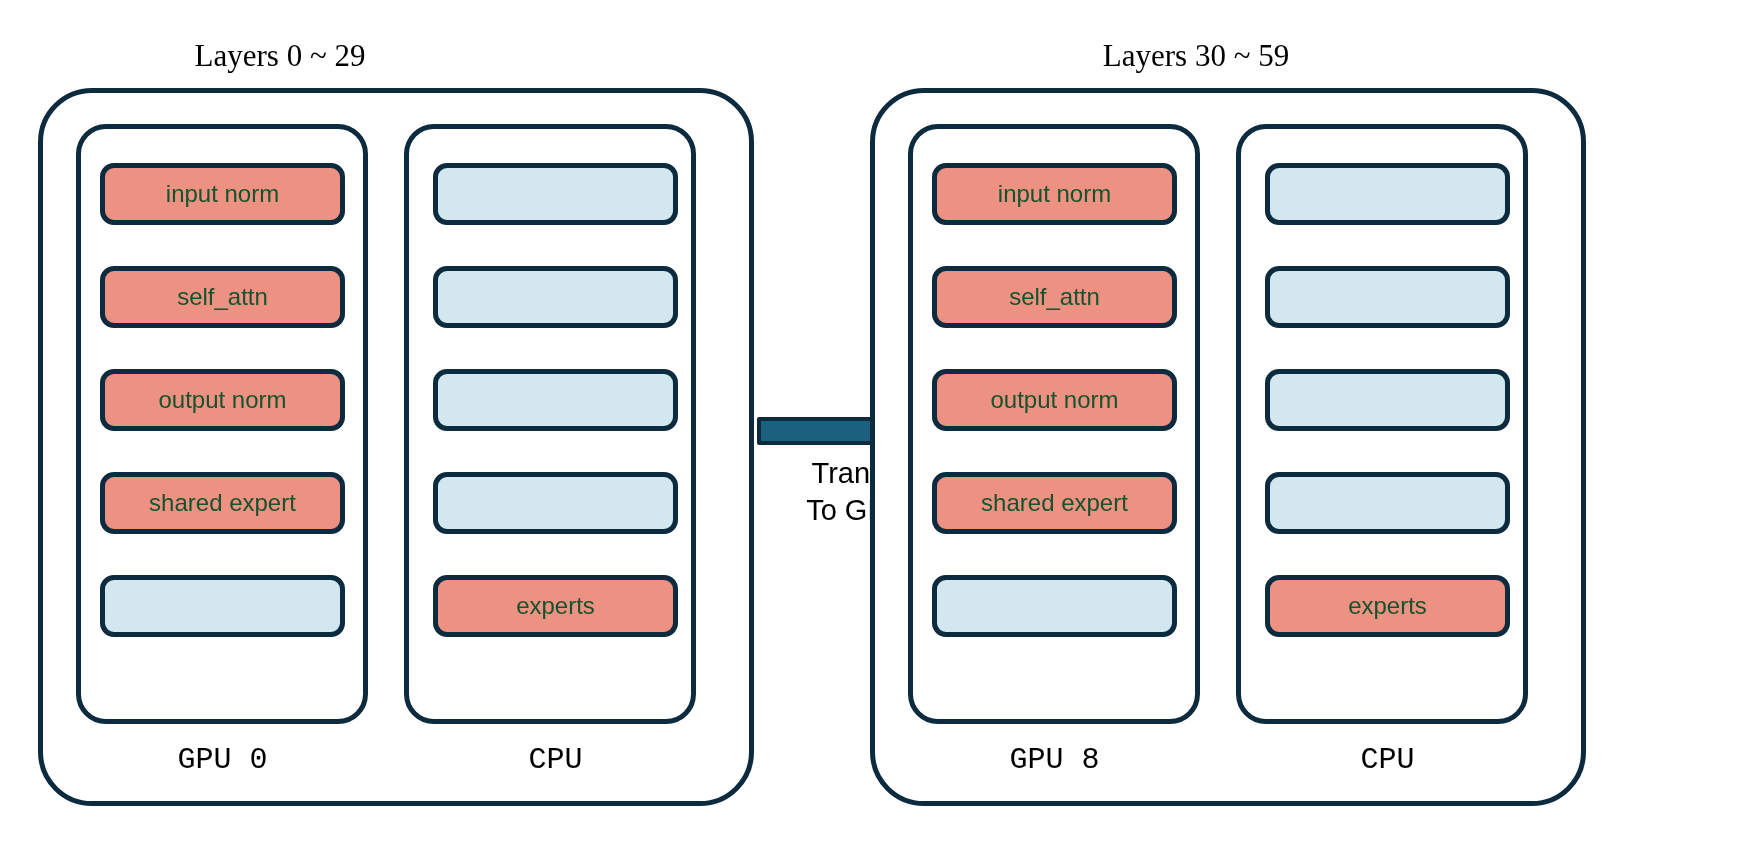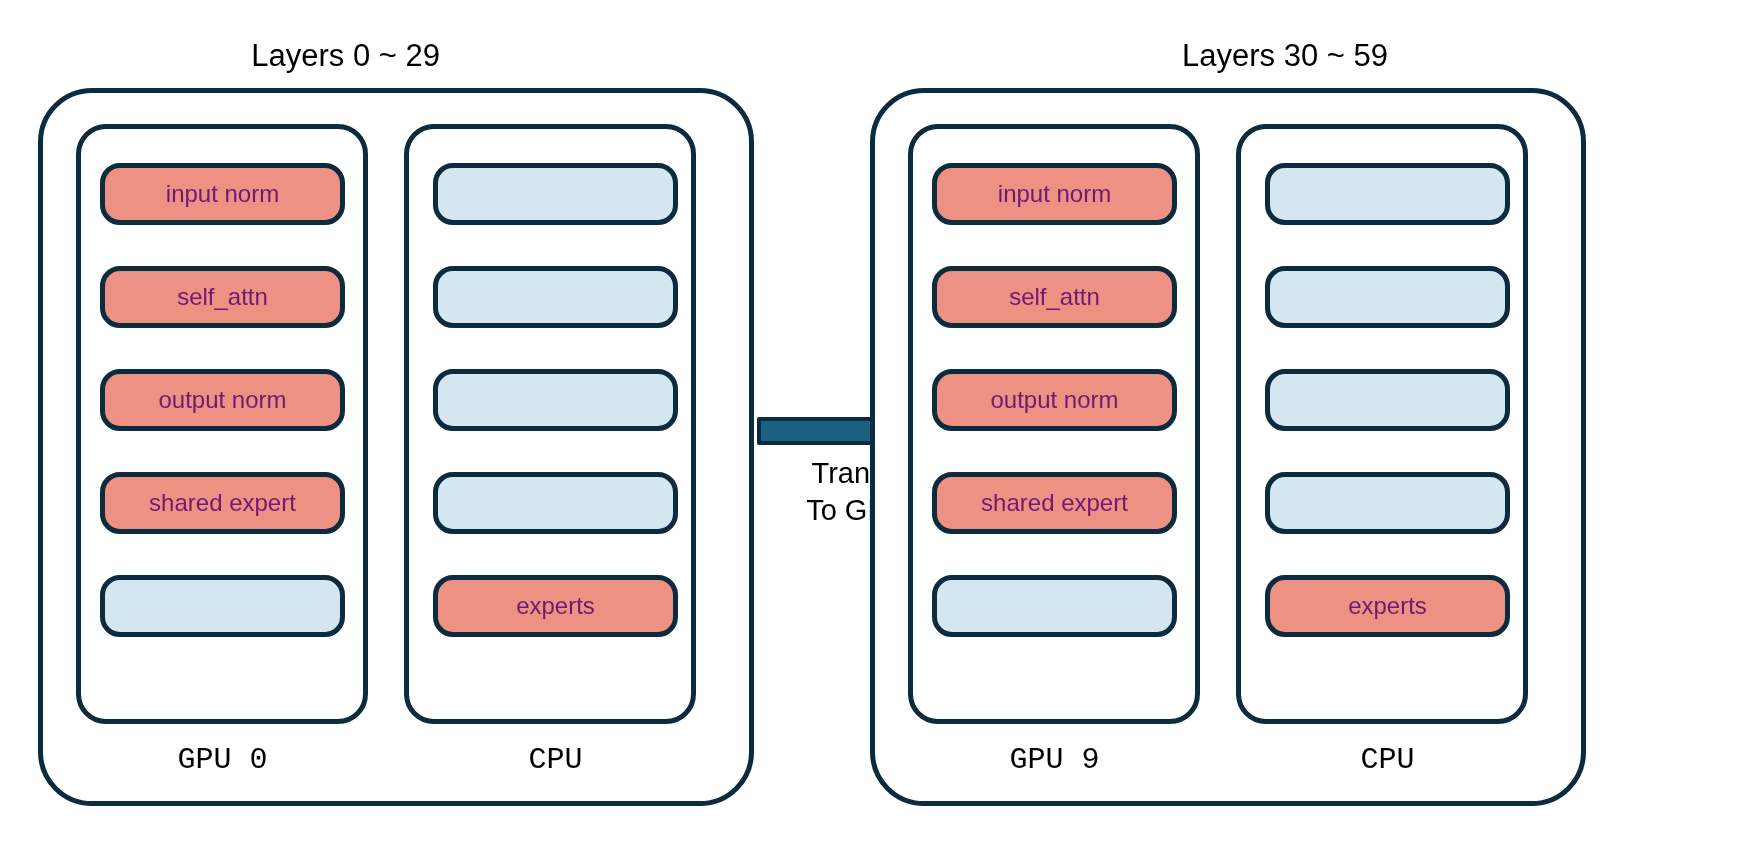--- a/index.html
+++ b/index.html
@@ -27,8 +27,8 @@
     font-size: 31px;
     color: #000000;
     white-space: nowrap;
-    text-align: right;
-    font-family: Liberation Sans, sans-serif;
+    text-align: center;
+    font-family: Liberation Serif, serif;
   }
 
   

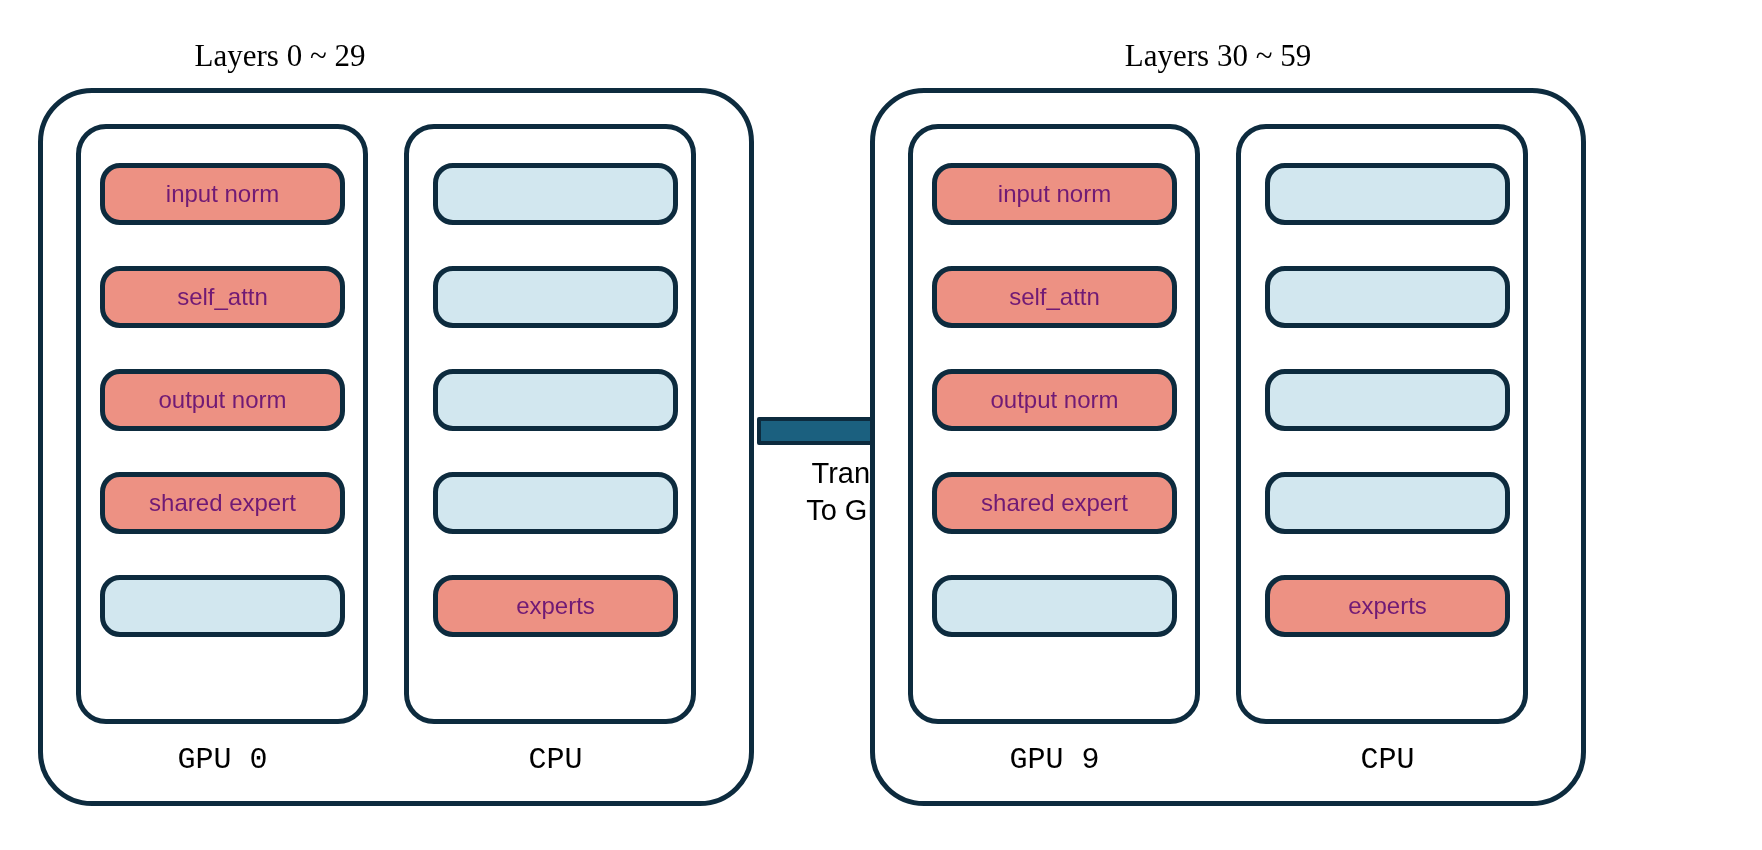--- a/index.html
+++ b/index.html
@@ -148,7 +148,7 @@
     <div>To GPU1</div>
   </div>
 
-  <div class="caption" style="left:1048px; top:38px; width:340px;">Layers 30 ~ 59</div>
+  <div class="caption" style="left:1026px; top:38px; width:340px;">Layers 30 ~ 59</div>
 
   <div class="device" style="left:870px; top:88px; width:716px; height:718px;"></div>
 

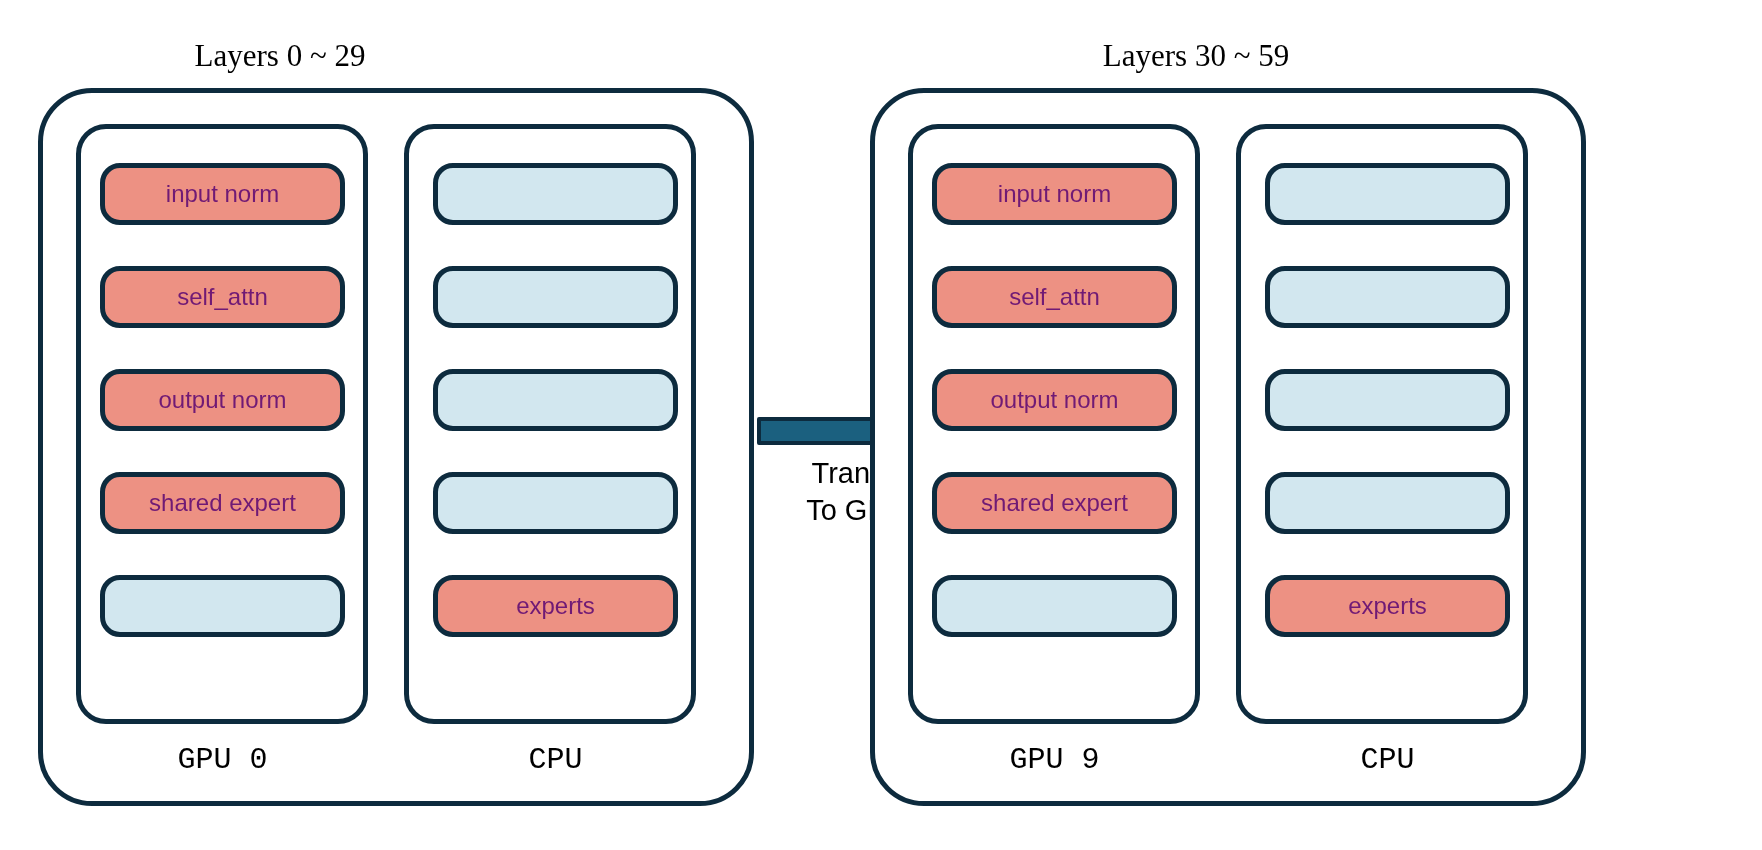--- a/index.html
+++ b/index.html
@@ -63,12 +63,12 @@
     position: absolute;
     box-sizing: border-box;
     border: 5px solid #0d2b3e;
-    border-radius: 20px;
+    border-radius: 14px;
     display: flex;
     align-items: center;
     justify-content: center;
     font-size: 24px;
-    color: #701a75;
+    color: #14532d;
     white-space: nowrap;
     font-family: "Liberation Sans", sans-serif;
   }

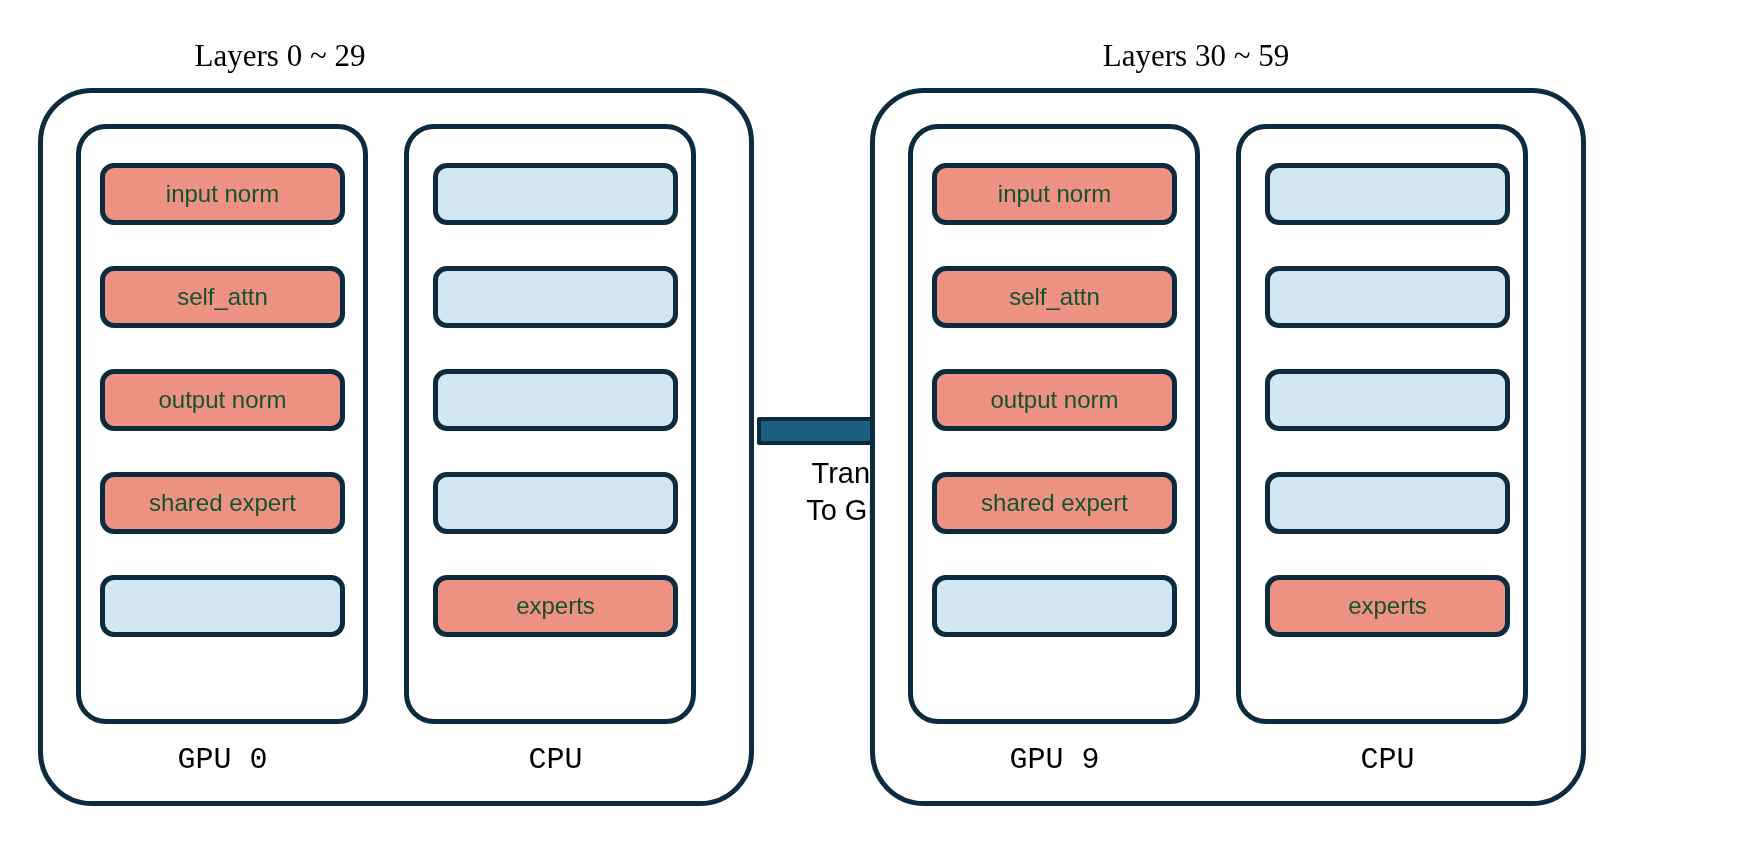--- a/index.html
+++ b/index.html
@@ -158,7 +158,7 @@
   <div class="block active" style="left:932px; top:369px; width:245px; height:62px;">output norm</div>
   <div class="block active" style="left:932px; top:472px; width:245px; height:62px;">shared expert</div>
   <div class="block inactive" style="left:932px; top:575px; width:245px; height:62px;"></div>
-  <div class="panel-label" style="left:968px; top:743px; width:173px;">GPU 9</div>
+  <div class="panel-label" style="left:968px; top:743px; width:173px;">GPU 8</div>
 
   <div class="panel" style="left:1236px; top:124px; width:292px; height:600px;"></div>
   <div class="block inactive" style="left:1265px; top:163px; width:245px; height:62px;"></div>

